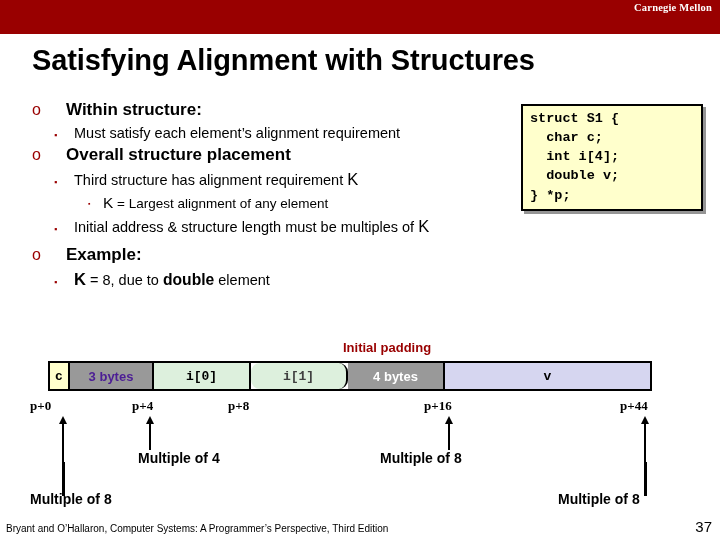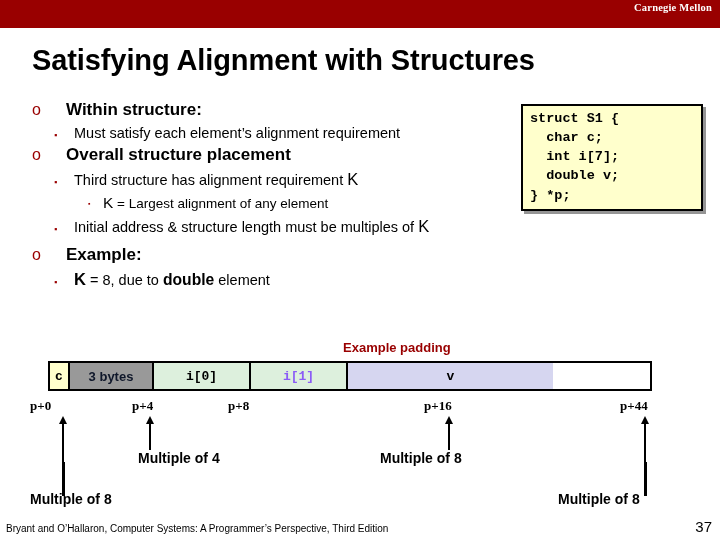--- a/index.html
+++ b/index.html
@@ -18,7 +18,7 @@
   #cmu-banner {
     position: absolute;
     left: 0; top: 0;
-    width: 720px; height: 28px;
+    width: 720px; height: 34px;
     background: #990000;
   }
   #cmu-banner .brand {

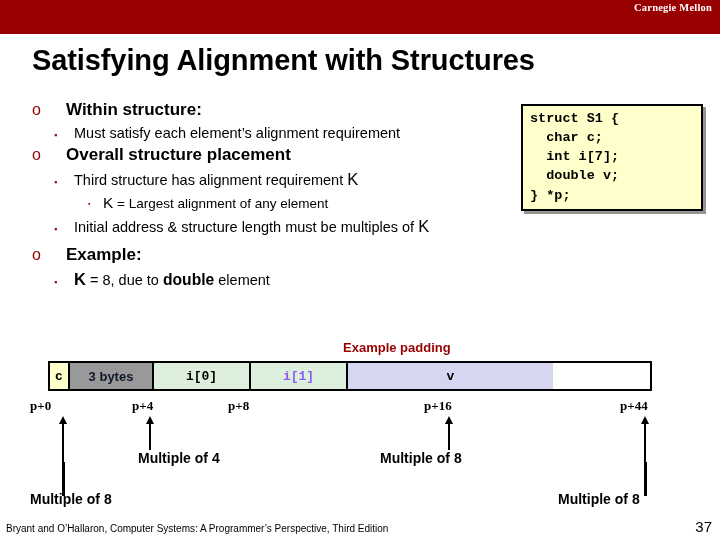--- a/index.html
+++ b/index.html
@@ -236,7 +236,7 @@
 
 <div id="code-box">struct S1 {
   char c;
-  int i[7];
+  int i[4];
   double v;
 } *p;</div>
 

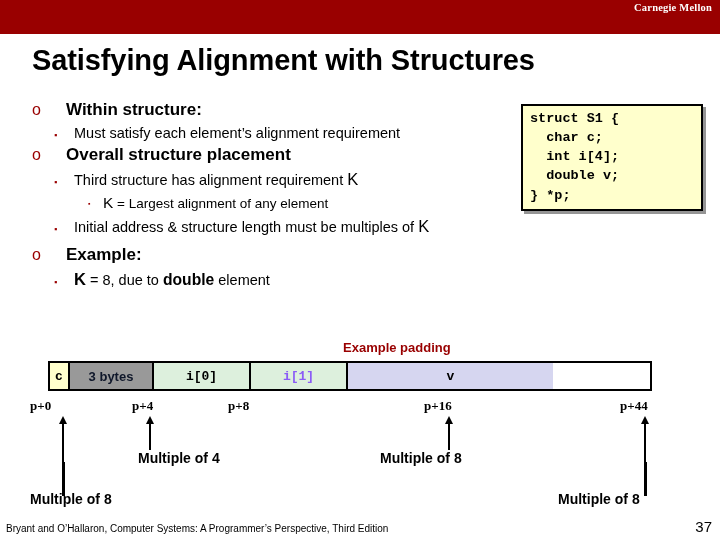--- a/index.html
+++ b/index.html
@@ -240,7 +240,7 @@
   double v;
 } *p;</div>
 
-<div id="internal-padding-label">Example padding</div>
+<div id="internal-padding-label">Initial padding</div>
 
 <div id="memory-diagram">
     <div class="cell" style="width: 20px; flex: 0 0 20px; background: rgb(255, 255, 204); color: rgb(0, 0, 0);">c</div>

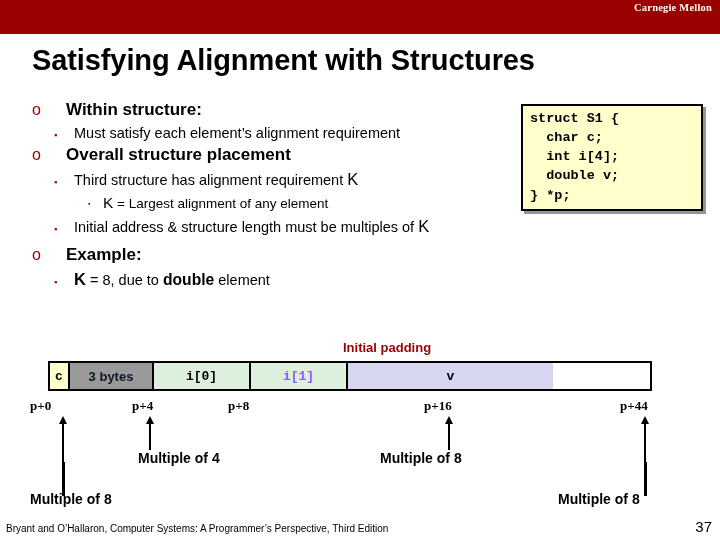--- a/index.html
+++ b/index.html
@@ -244,7 +244,7 @@
 
 <div id="memory-diagram">
     <div class="cell" style="width: 20px; flex: 0 0 20px; background: rgb(255, 255, 204); color: rgb(0, 0, 0);">c</div>
-    <div class="cell cell-pad" style="width: 84px; flex: 0 0 84px; background: rgb(153, 153, 153); color: #0f172a;">3 bytes</div>
+    <div class="cell cell-pad" style="width: 84px; flex: 0 0 84px; background: rgb(153, 153, 153); color: #4c1d95;">3 bytes</div>
     <div class="cell" style="width: 97px; flex: 0 0 97px; background: rgb(221, 240, 221); color: rgb(0, 0, 0);">i[0]</div>
     <div class="cell" style="width: 97px; flex: 0 0 97px; background: rgb(221, 240, 221); color: #8b5cf6;">i[1]</div>
     <div class="cell" style="width: 205px; flex: 0 0 205px; background: rgb(214, 214, 240); color: rgb(0, 0, 0);">v</div>

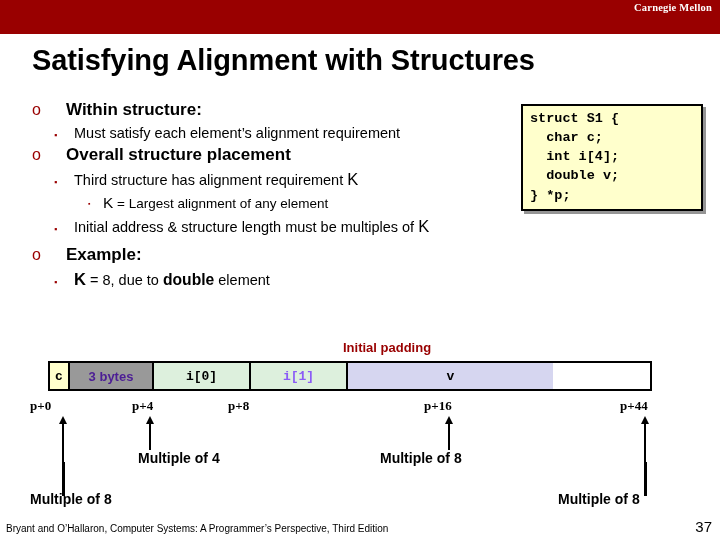--- a/index.html
+++ b/index.html
@@ -246,7 +246,7 @@
     <div class="cell" style="width: 20px; flex: 0 0 20px; background: rgb(255, 255, 204); color: rgb(0, 0, 0);">c</div>
     <div class="cell cell-pad" style="width: 84px; flex: 0 0 84px; background: rgb(153, 153, 153); color: #4c1d95;">3 bytes</div>
     <div class="cell" style="width: 97px; flex: 0 0 97px; background: rgb(221, 240, 221); color: rgb(0, 0, 0);">i[0]</div>
-    <div class="cell" style="width: 97px; flex: 0 0 97px; background: rgb(221, 240, 221); color: #8b5cf6;">i[1]</div>
+    <div class="cell" style="width: 97px; flex: 0 0 97px; background: rgb(221, 240, 221); color: #404040; border-radius: 9px;">i[1]</div>
     <div class="cell" style="width: 205px; flex: 0 0 205px; background: rgb(214, 214, 240); color: rgb(0, 0, 0);">v</div>
   </div>
 

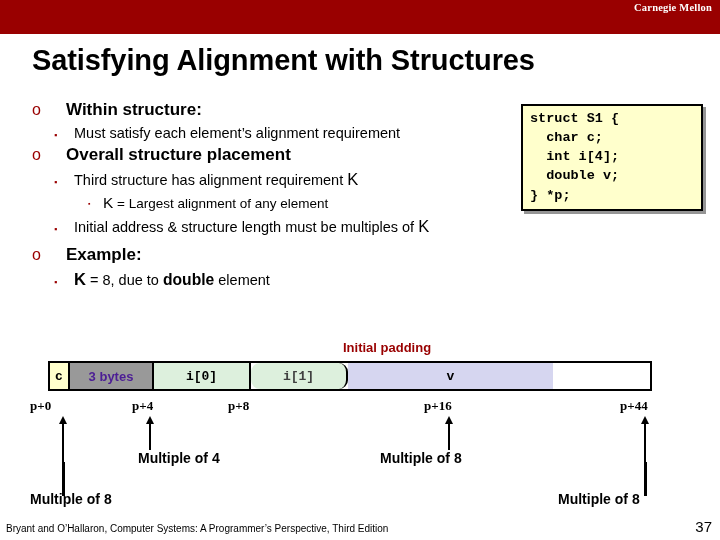--- a/index.html
+++ b/index.html
@@ -247,6 +247,7 @@
     <div class="cell cell-pad" style="width: 84px; flex: 0 0 84px; background: rgb(153, 153, 153); color: #4c1d95;">3 bytes</div>
     <div class="cell" style="width: 97px; flex: 0 0 97px; background: rgb(221, 240, 221); color: rgb(0, 0, 0);">i[0]</div>
     <div class="cell" style="width: 97px; flex: 0 0 97px; background: rgb(221, 240, 221); color: #404040; border-radius: 9px;">i[1]</div>
+    <div class="cell cell-pad" style="width: 97px; flex: 0 0 97px; background: rgb(153, 153, 153); color: rgb(255, 255, 255);">4 bytes</div>
     <div class="cell" style="width: 205px; flex: 0 0 205px; background: rgb(214, 214, 240); color: rgb(0, 0, 0);">v</div>
   </div>
 

